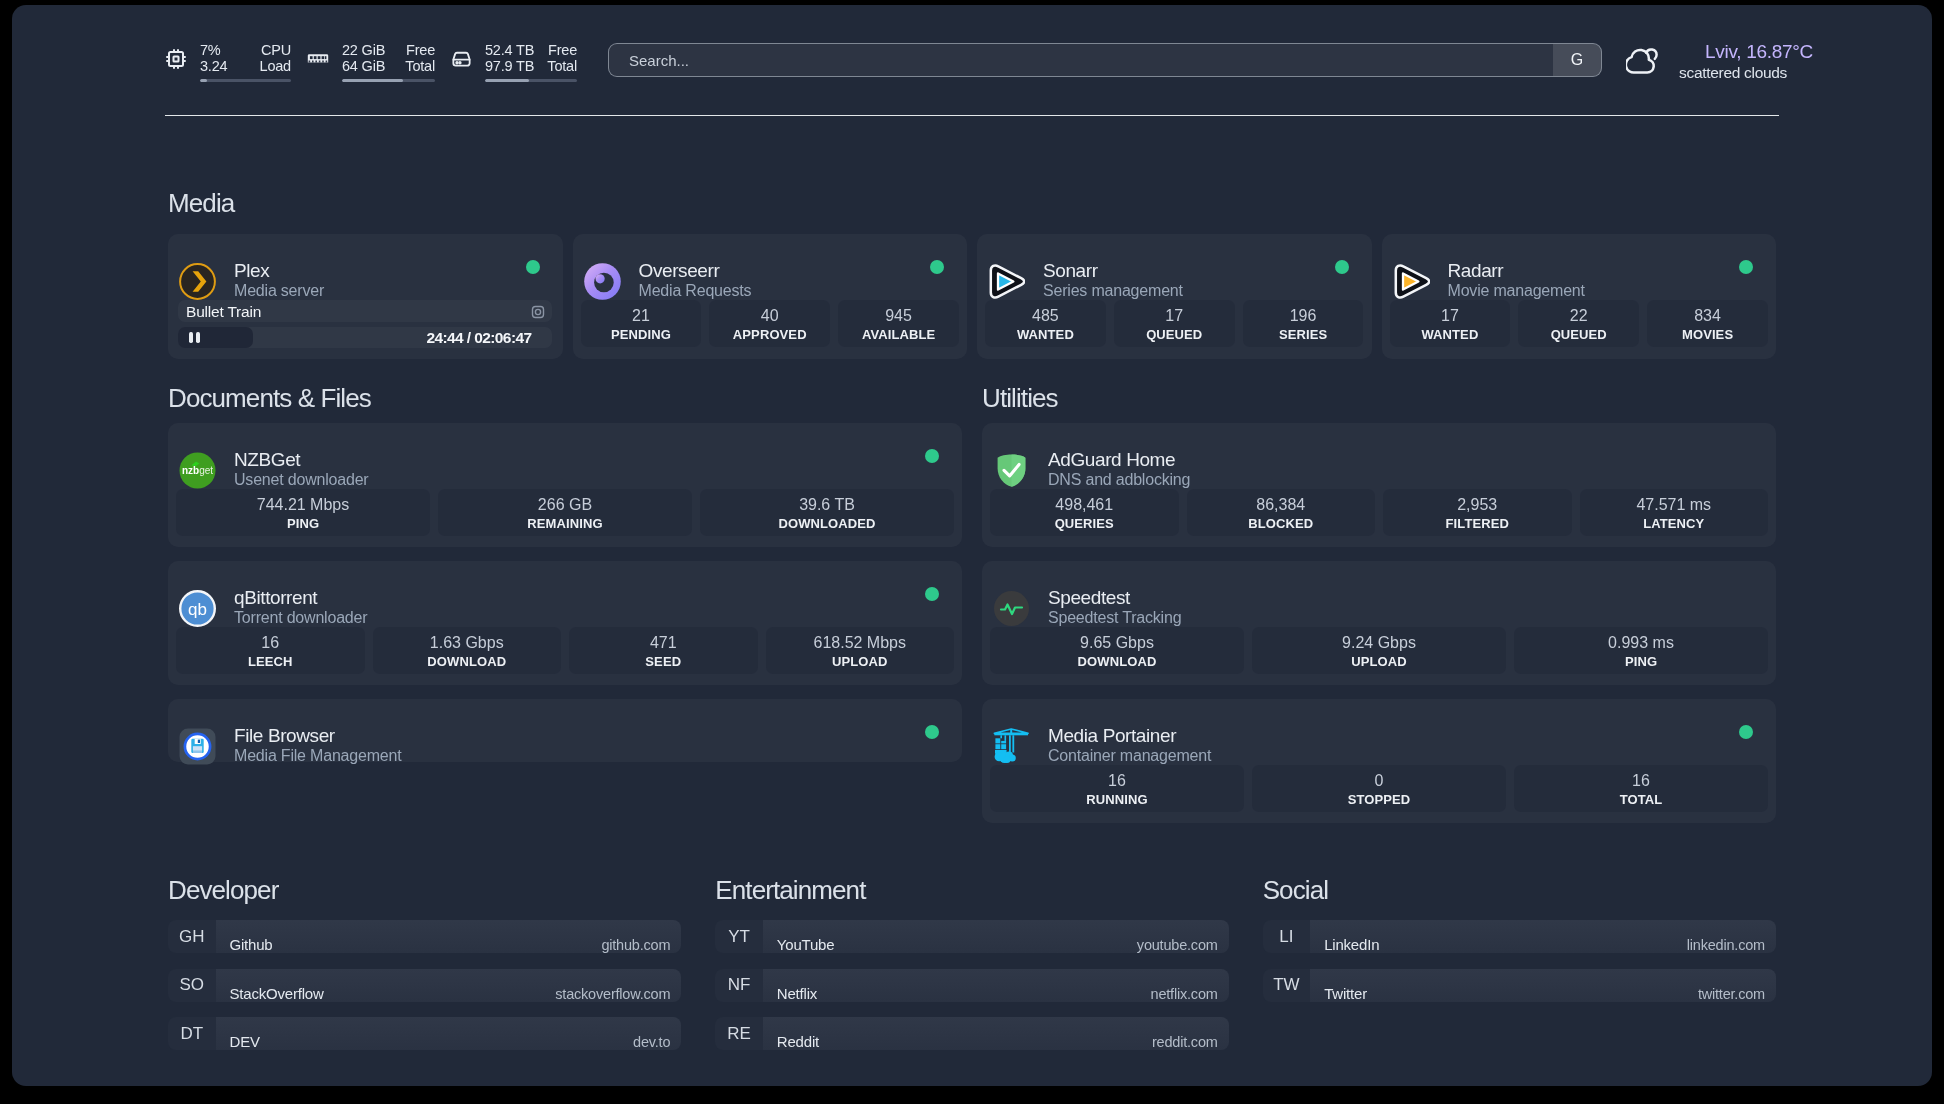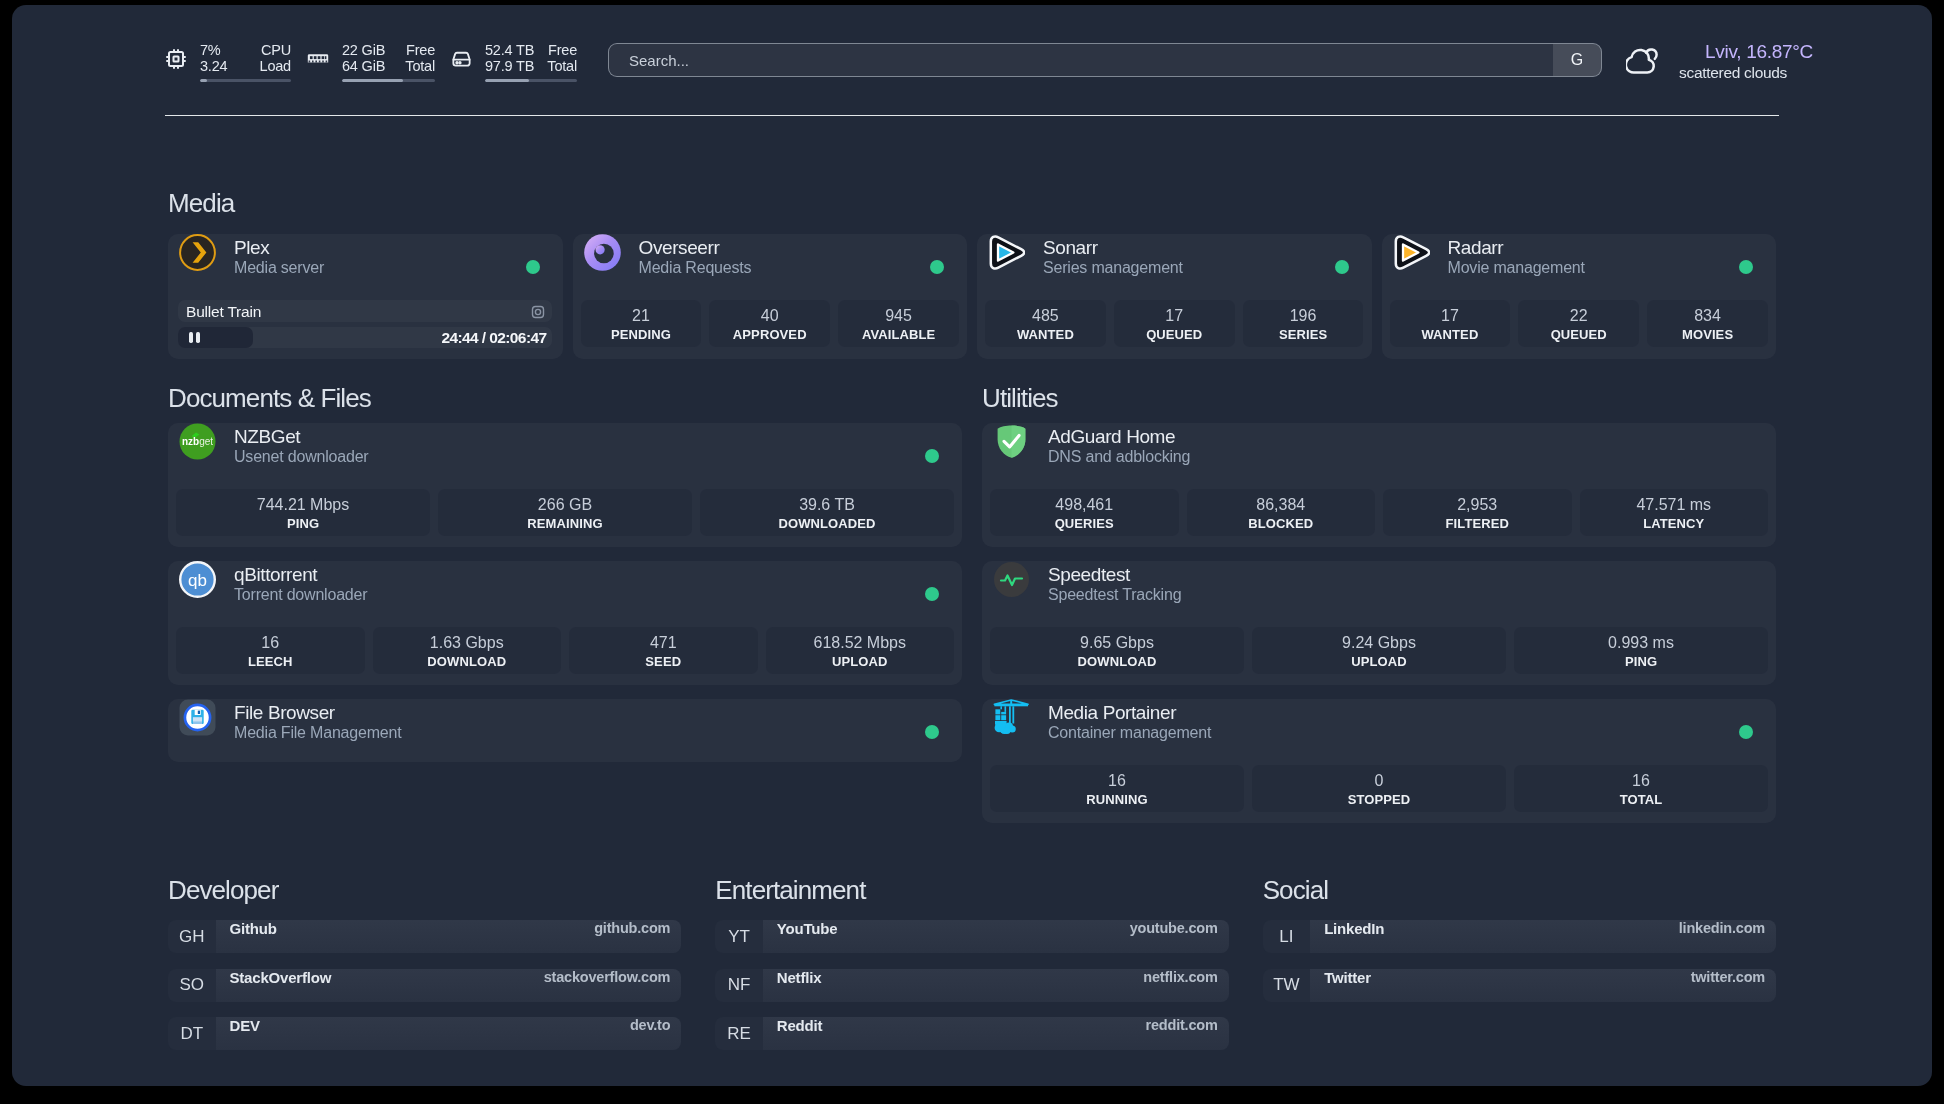--- a/index.html
+++ b/index.html
@@ -33,7 +33,7 @@
 .row4 { display:flex; gap:10px; margin-top:14px; }
 .row4 .card { width:394.5px; }
 .card { background:rgba(255,255,255,0.04); border-radius:10px; position:relative; padding-bottom:11px; }
-.chead { display:flex; align-items:flex-start; padding:0 10px 0 11px; height:66px; position:relative; }
+.chead { display:flex; align-items:flex-end; padding:0 10px 0 11px; height:66px; position:relative; }
 .cicon { width:37px; height:37px; flex:0 0 auto; }
 .ctxt { margin-left:18px; margin-top:3px; }
 .ctitle { font-size:19px; color:#e9edf2; line-height:21px; font-weight:400; letter-spacing:-0.4px; }

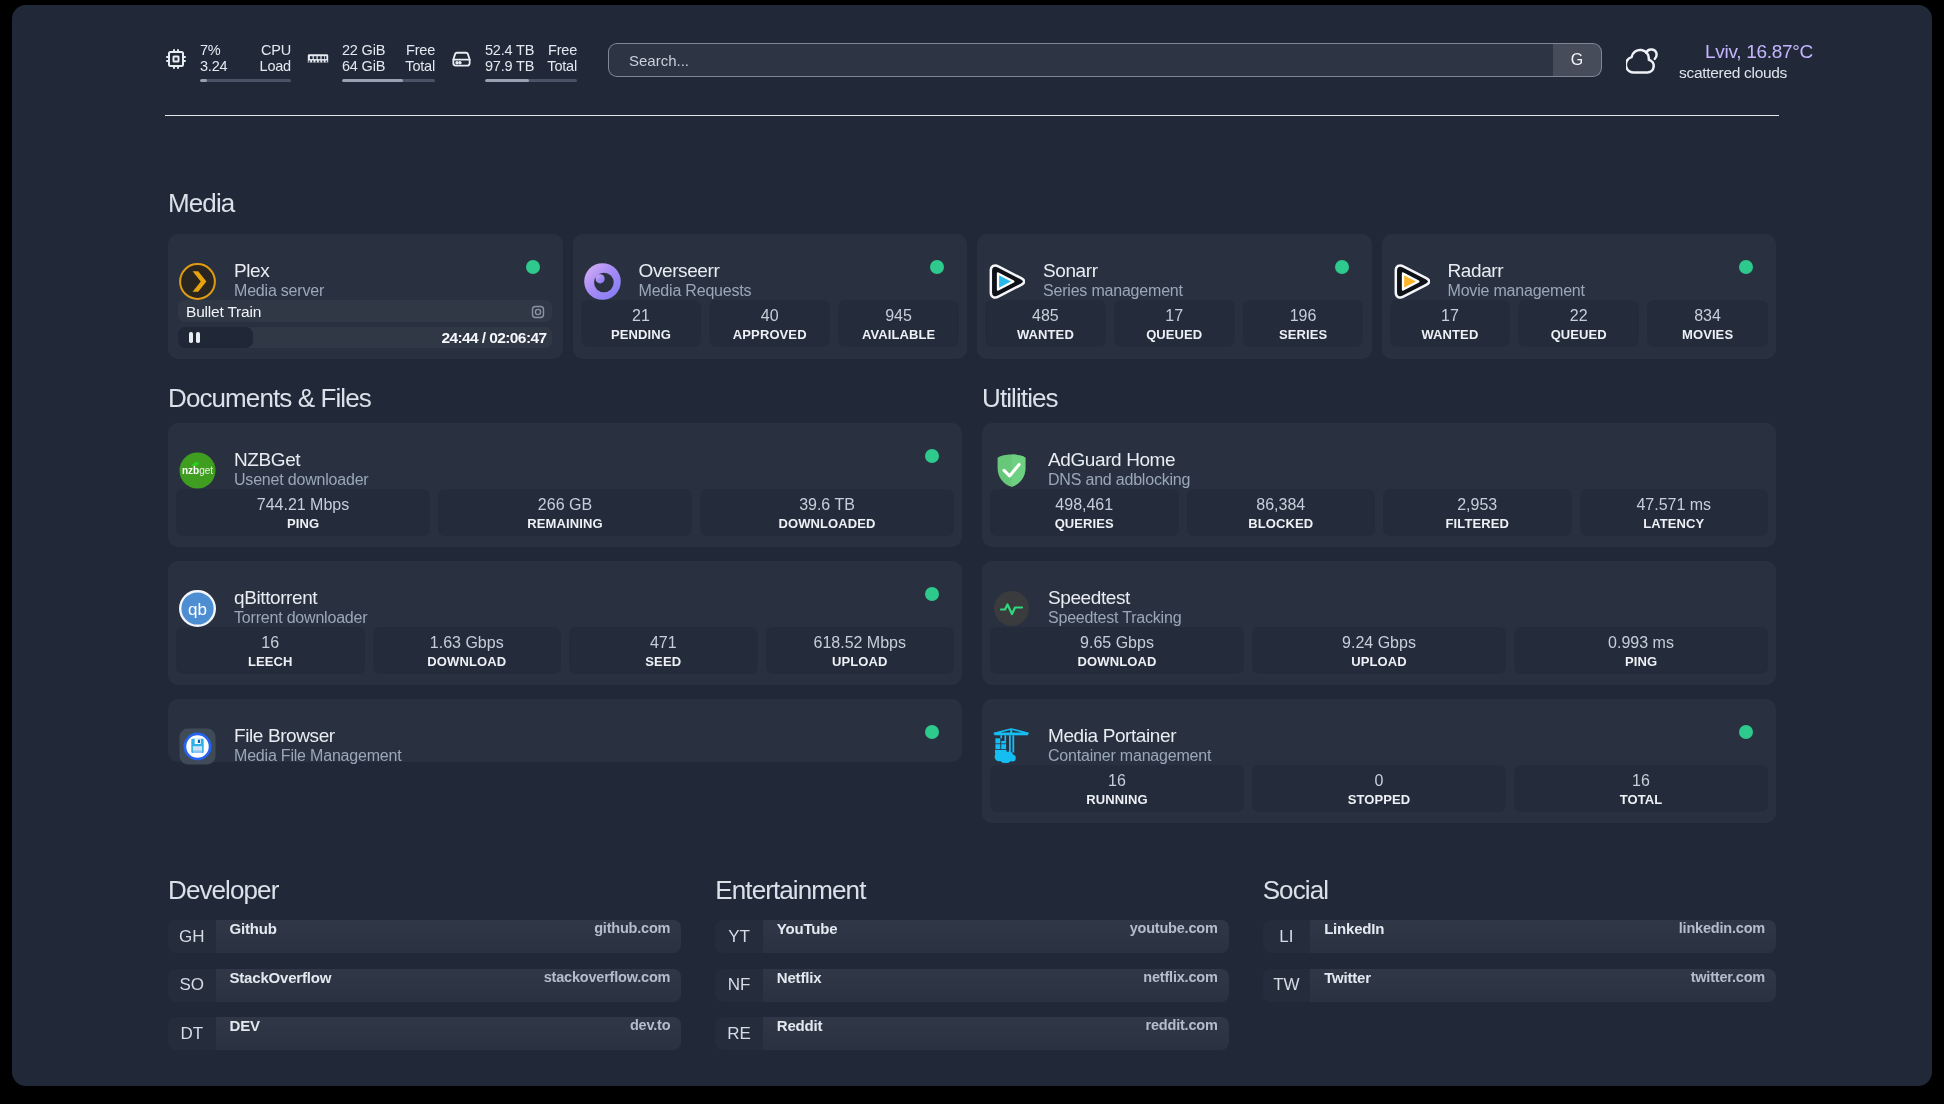--- a/index.html
+++ b/index.html
@@ -53,7 +53,7 @@
 .pill { width:74.5px; height:21.5px; background:#202737; border-radius:7px; display:flex; align-items:center; }
 .pause { margin-left:11px; display:flex; gap:3.5px; }
 .pause i { display:block; width:3.5px; height:10.5px; background:#e8ecf1; border-radius:1.7px; }
-.times { position:absolute; right:5px; font-size:15.5px; font-weight:700; color:#f4f6f9; line-height:22.5px; letter-spacing:-0.6px; }
+.times { position:absolute; right:20px; font-size:15.5px; font-weight:700; color:#f4f6f9; line-height:22.5px; letter-spacing:-0.6px; }
 
 
 .cols2 { display:flex; gap:20px; margin-top:22px; }

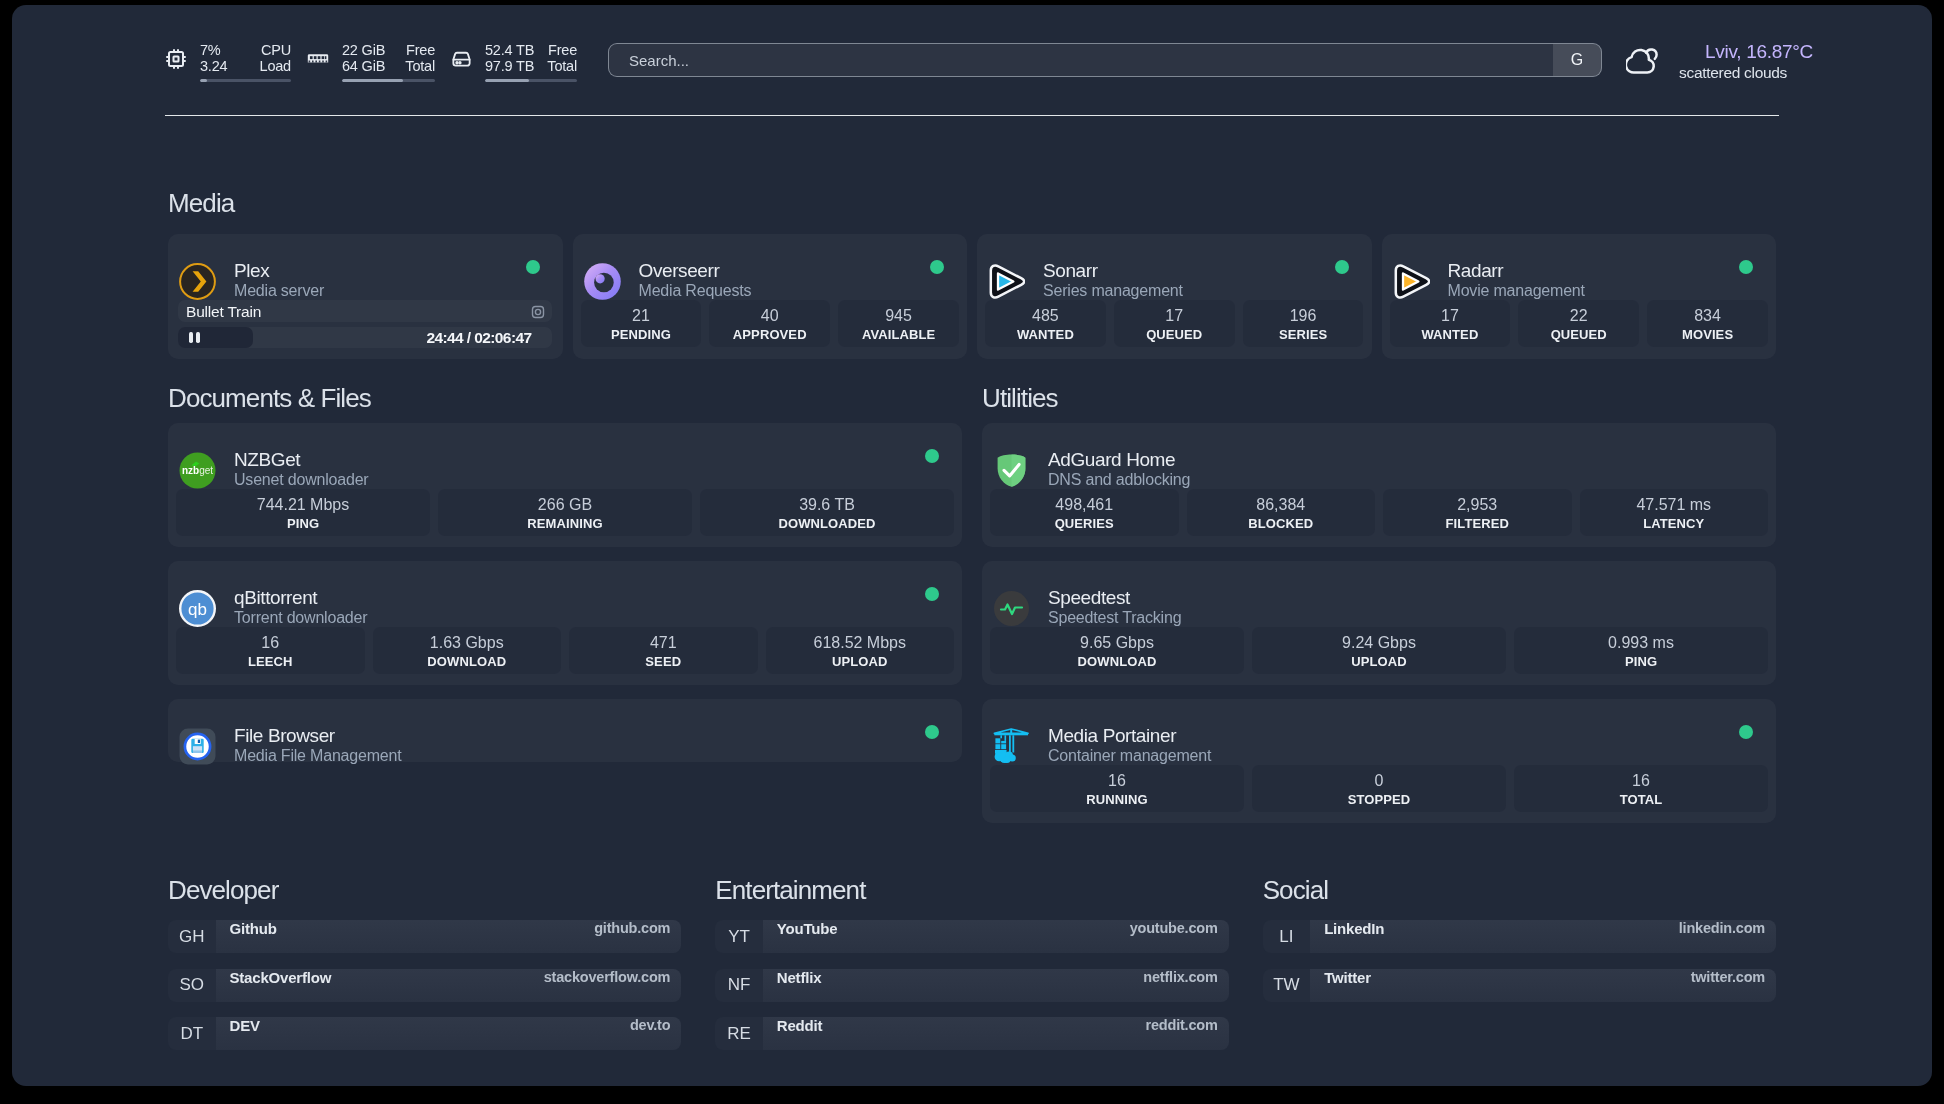--- a/index.html
+++ b/index.html
@@ -67,7 +67,7 @@
 .brow { display:flex; height:33px; margin-top:15.5px; }
 .bcol .brow:first-of-type { margin-top:13px; }
 .babbr { width:47.5px; background:#252d3d; border-radius:8px 0 0 8px; color:#d6dce4; font-size:17px; display:flex; align-items:center; justify-content:center; }
-.bbar { flex:1; background:linear-gradient(#303848,#2a3242); border-radius:0 8px 8px 0; display:flex; align-items:flex-start; position:relative;font-weight:bold; }
+.bbar { flex:1; background:linear-gradient(#303848,#2a3242); border-radius:0 8px 8px 0; display:flex; align-items:flex-end; position:relative; }
 .bname { font-size:15px; color:#e4e9ef; margin-left:14px; letter-spacing:-0.2px; }
 .burl { position:absolute; right:11px; font-size:14.5px; color:#b4bdc9; letter-spacing:-0.2px; }
 </style>

